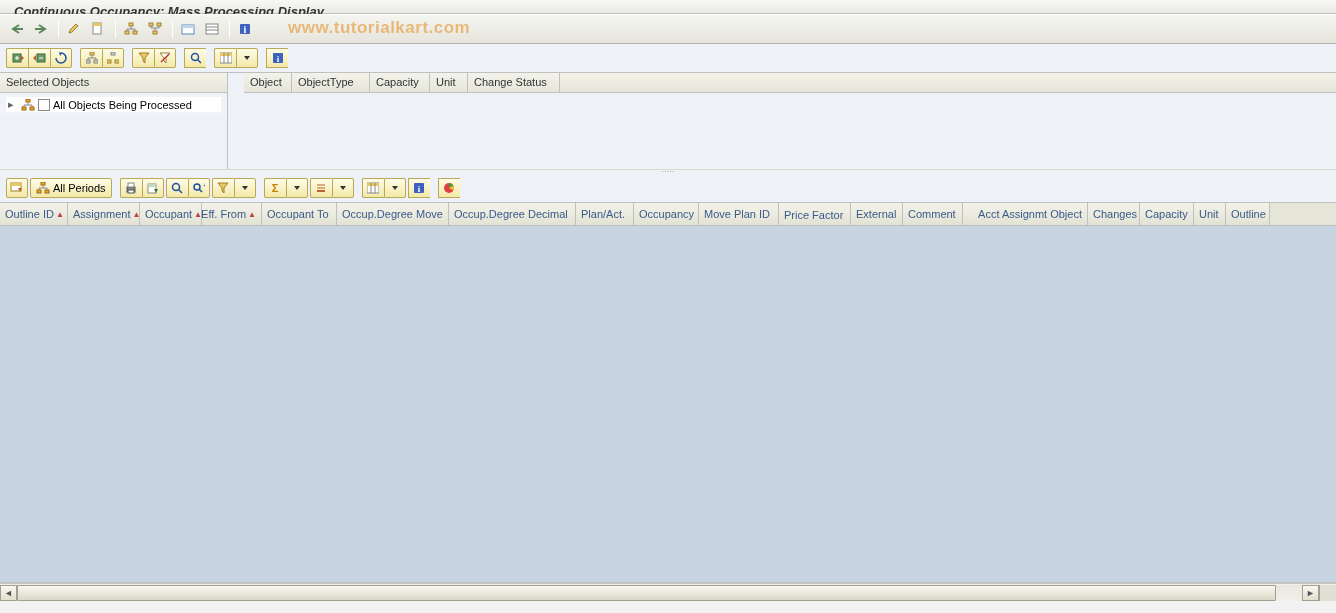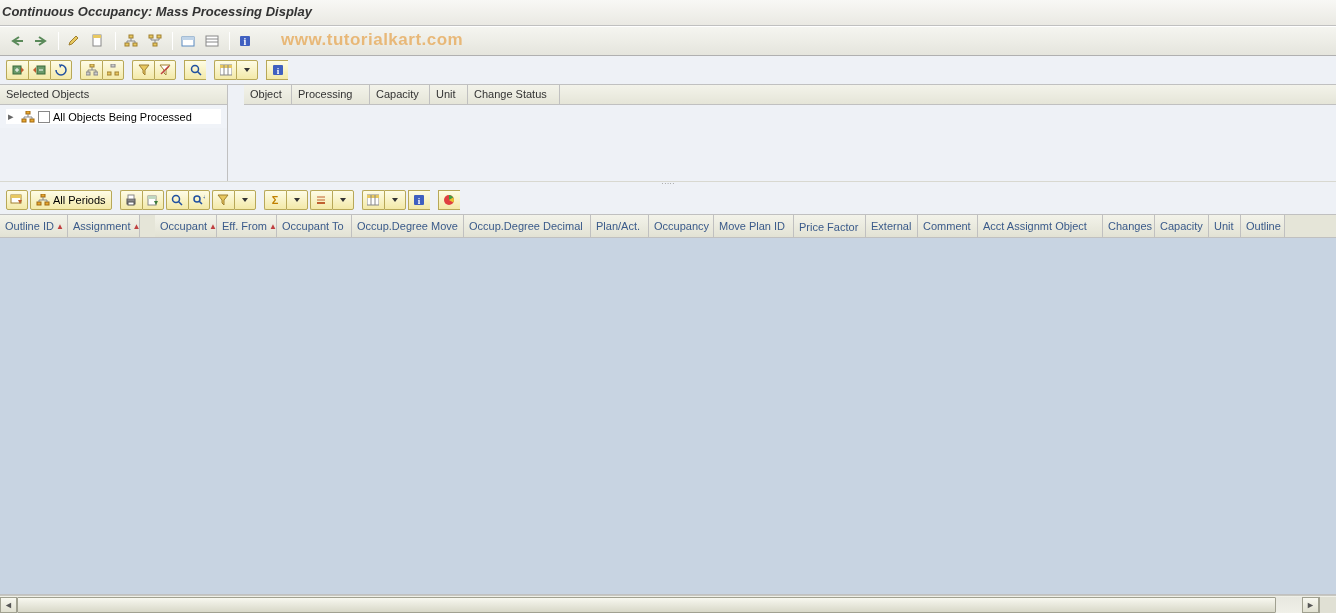--- a/index.html
+++ b/index.html
@@ -15,8 +15,8 @@
     .title-bar {
       background: linear-gradient(to bottom, #f8f8f5 0%, #eae9e3 100%);
       border-bottom: 1px solid #c0c0c0;
-      padding: 4px 2px;
-      height: 26px;
+      padding: 4px 14px;
+      height: 14px;
     }
     .title-text {
       font-style: italic;

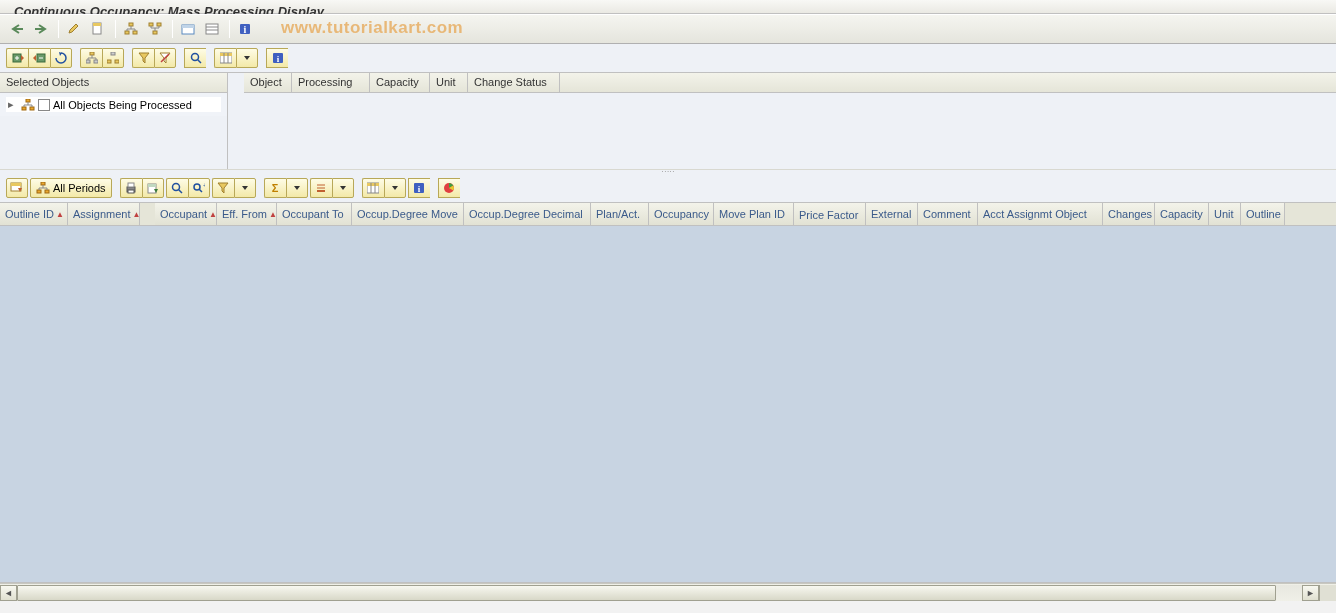--- a/index.html
+++ b/index.html
@@ -55,7 +55,7 @@
     }
     .watermark {
       position: absolute;
-      left: 281px;
+      left: 288px;
       top: 3px;
       font-size: 17px;
       font-weight: bold;

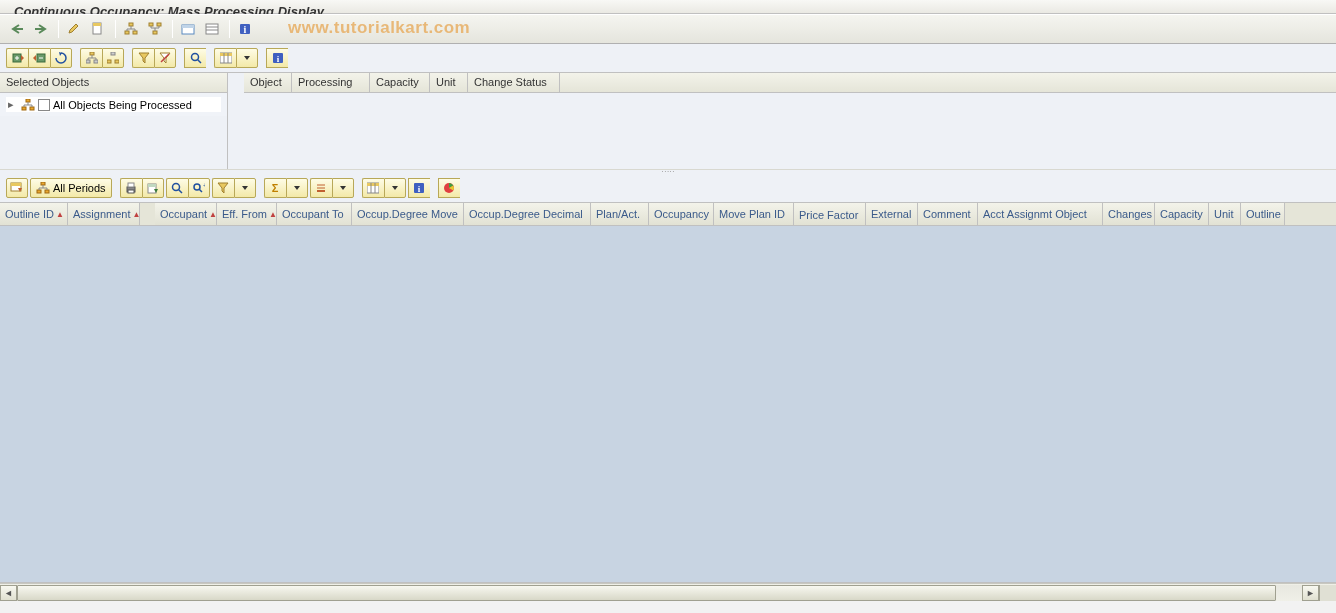--- a/index.html
+++ b/index.html
@@ -443,7 +443,7 @@
       <div class="tree-right">
         <div class="tree-cols">
           <div class="tree-col" style="width:48px">Object</div>
-          <div class="tree-col" style="width:78px">Processing</div>
+          <div class="tree-col" style="width:78px">ObjectType</div>
           <div class="tree-col" style="width:60px">Capacity</div>
           <div class="tree-col" style="width:38px">Unit</div>
           <div class="tree-col" style="width:92px">Change Status</div>

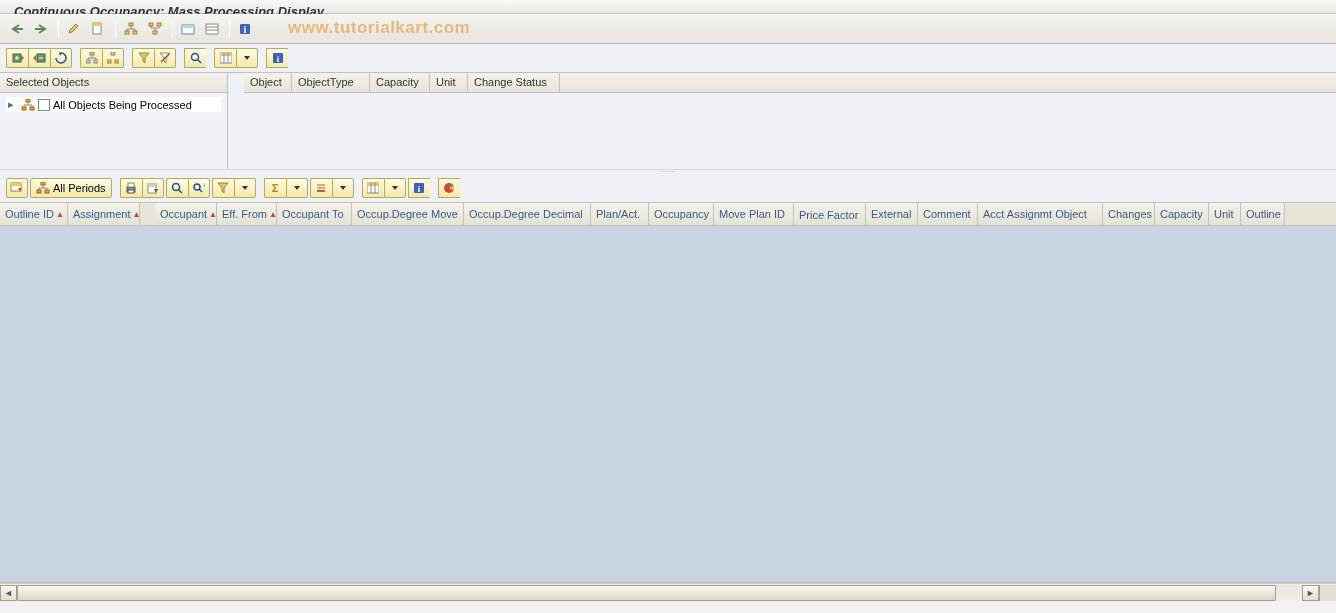--- a/index.html
+++ b/index.html
@@ -589,7 +589,7 @@
             <span>Assignment</span>
             <span class="sort-ind">▲</span>
           </div>
-          <div class="alv-col" style="width: 62px; margin-left: 15px;">
+          <div class="alv-col" style="width: 62px;">
             <span>Occupant</span>
             <span class="sort-ind">▲</span>
           </div>

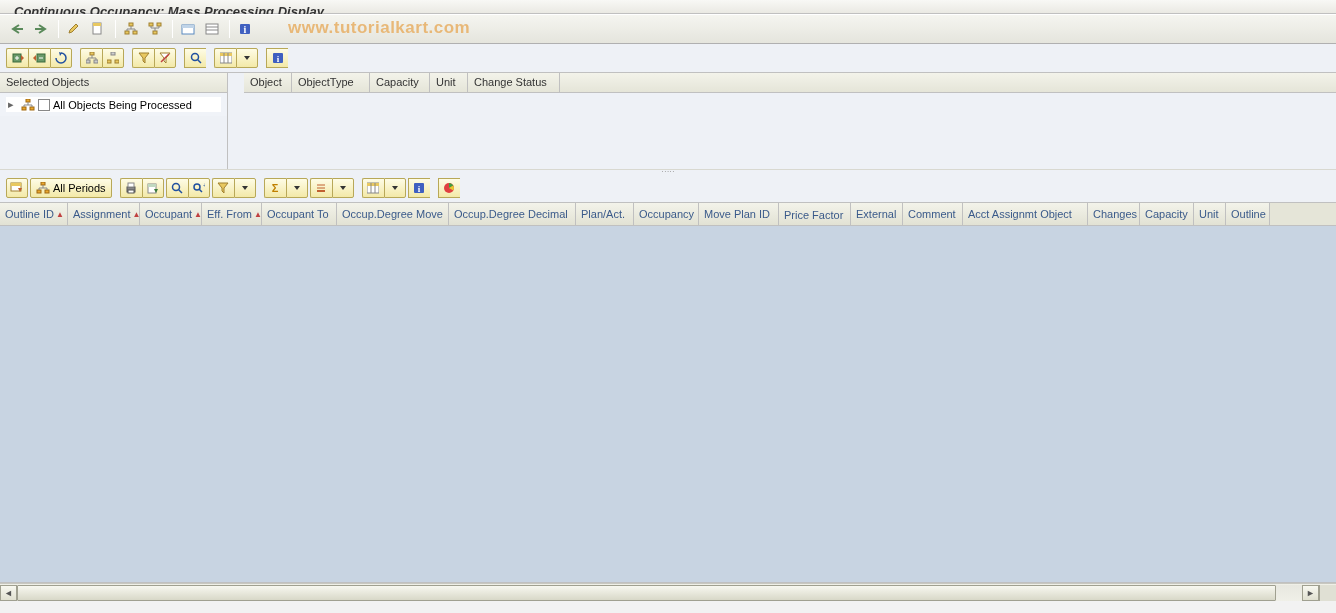--- a/index.html
+++ b/index.html
@@ -593,7 +593,7 @@
             <span>Occupant</span>
             <span class="sort-ind">▲</span>
           </div>
-          <div class="alv-col" style="width: 60px;">
+          <div class="alv-col" style="width: 60px; justify-content: flex-end;">
             <span>Eff. From</span>
             <span class="sort-ind">▲</span>
           </div>

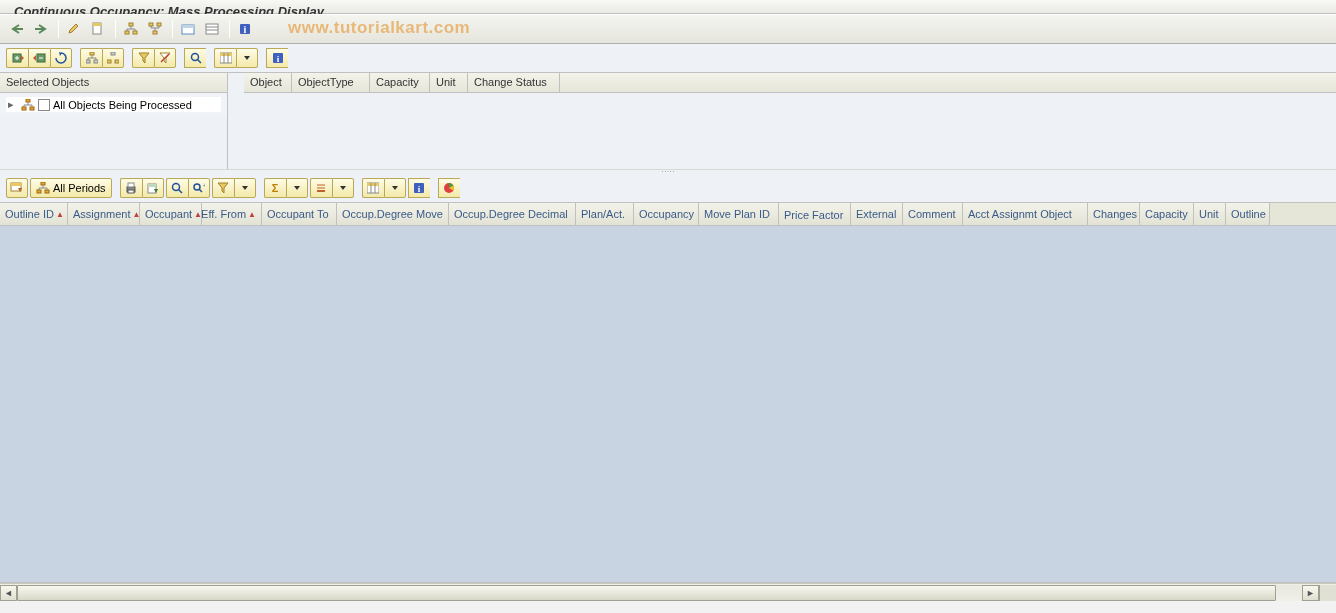--- a/index.html
+++ b/index.html
@@ -624,7 +624,7 @@
           <div class="alv-col" style="width: 60px;">
             <span>Comment</span>
           </div>
-          <div class="alv-col" style="width: 125px;">
+          <div class="alv-col" style="width: 125px; justify-content: flex-end;">
             <span>Acct Assignmt Object</span>
           </div>
           <div class="alv-col" style="width: 52px;">

